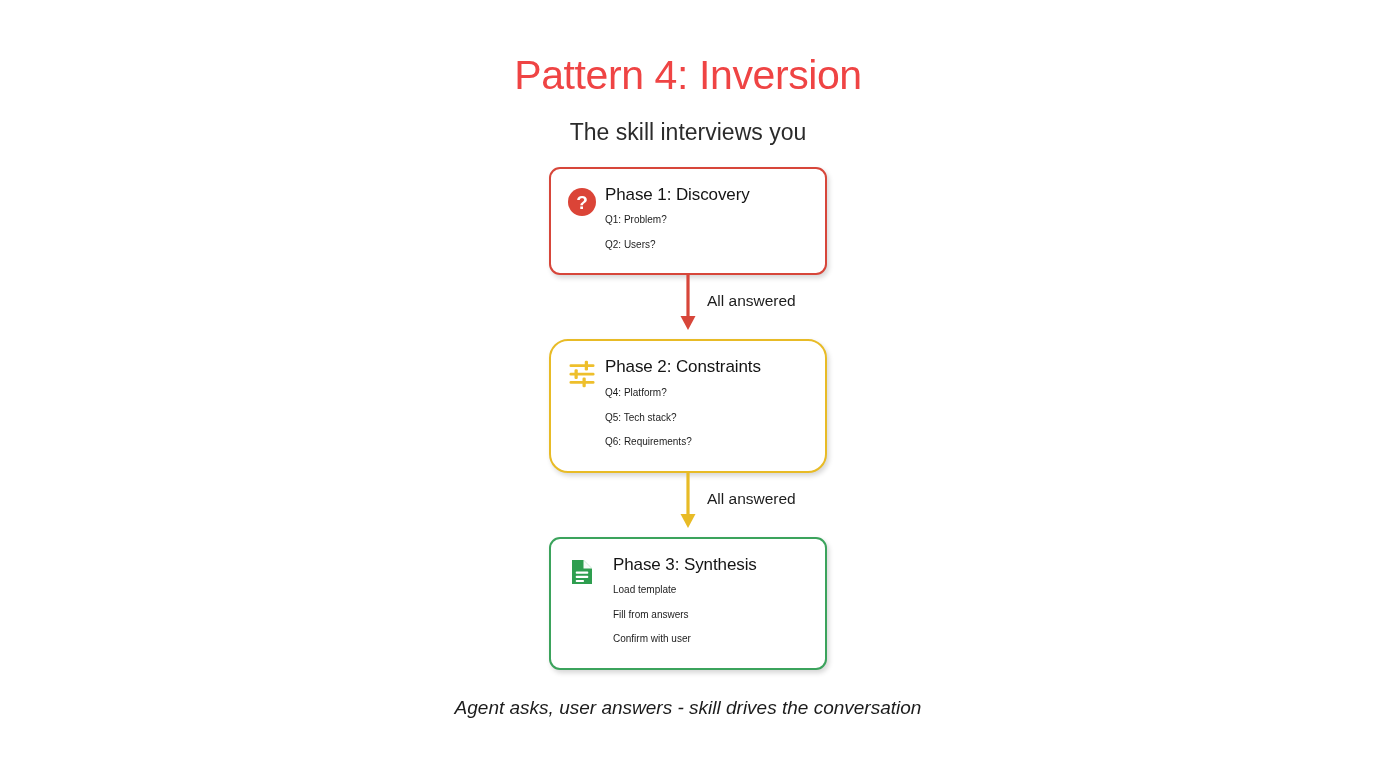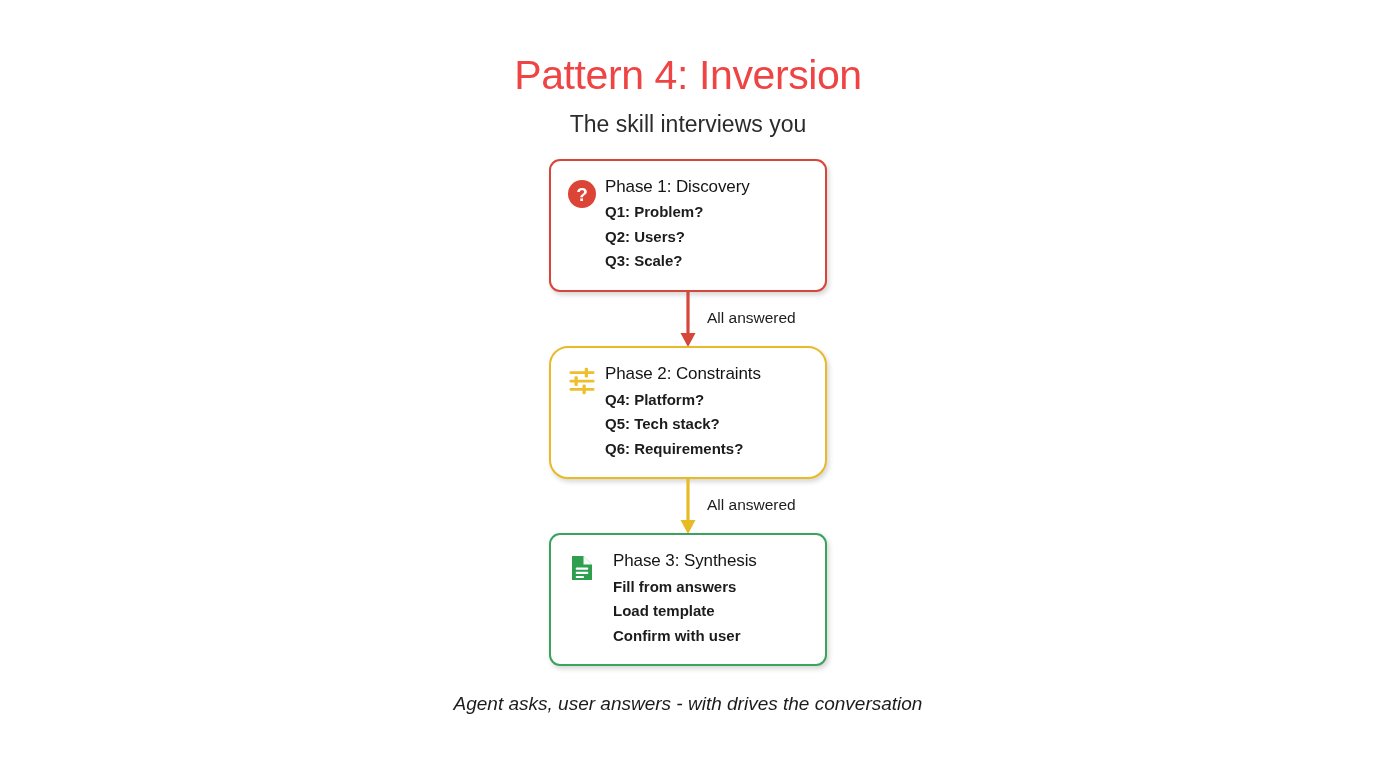--- a/index.html
+++ b/index.html
@@ -33,7 +33,7 @@
     line-height: 1.15;
   }
   .subtitle {
-    margin-top: 12px;
+    margin-top: 20px;
     font-size: 23px;
     font-weight: 400;
     color: #2b2b2b;

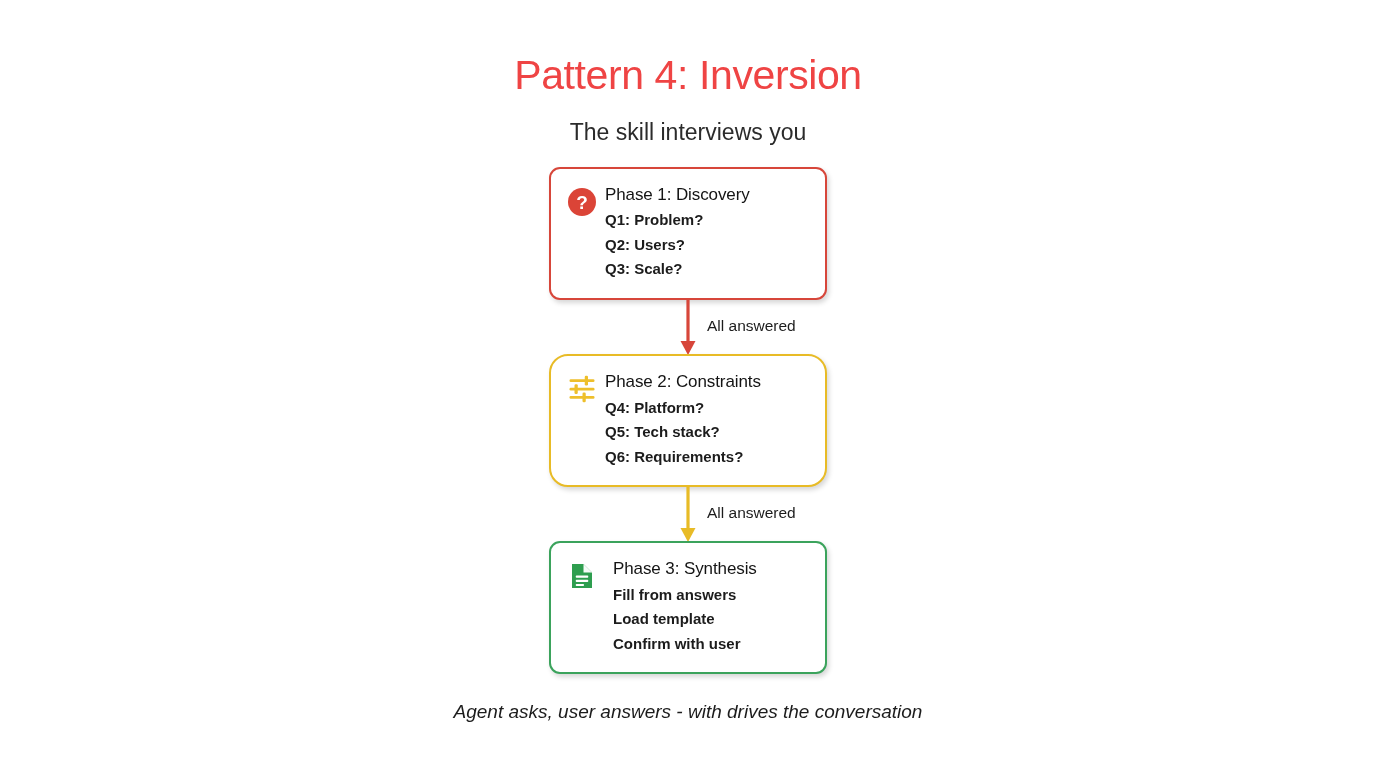--- a/index.html
+++ b/index.html
@@ -91,8 +91,8 @@
     margin-top: 3px;
   }
   .card-line {
-    font-size: 15px;
-    font-weight: 700;
+    font-size: 10px;
+    font-weight: 400;
     color: #1c1c1c;
     line-height: 24.5px;
     white-space: nowrap;

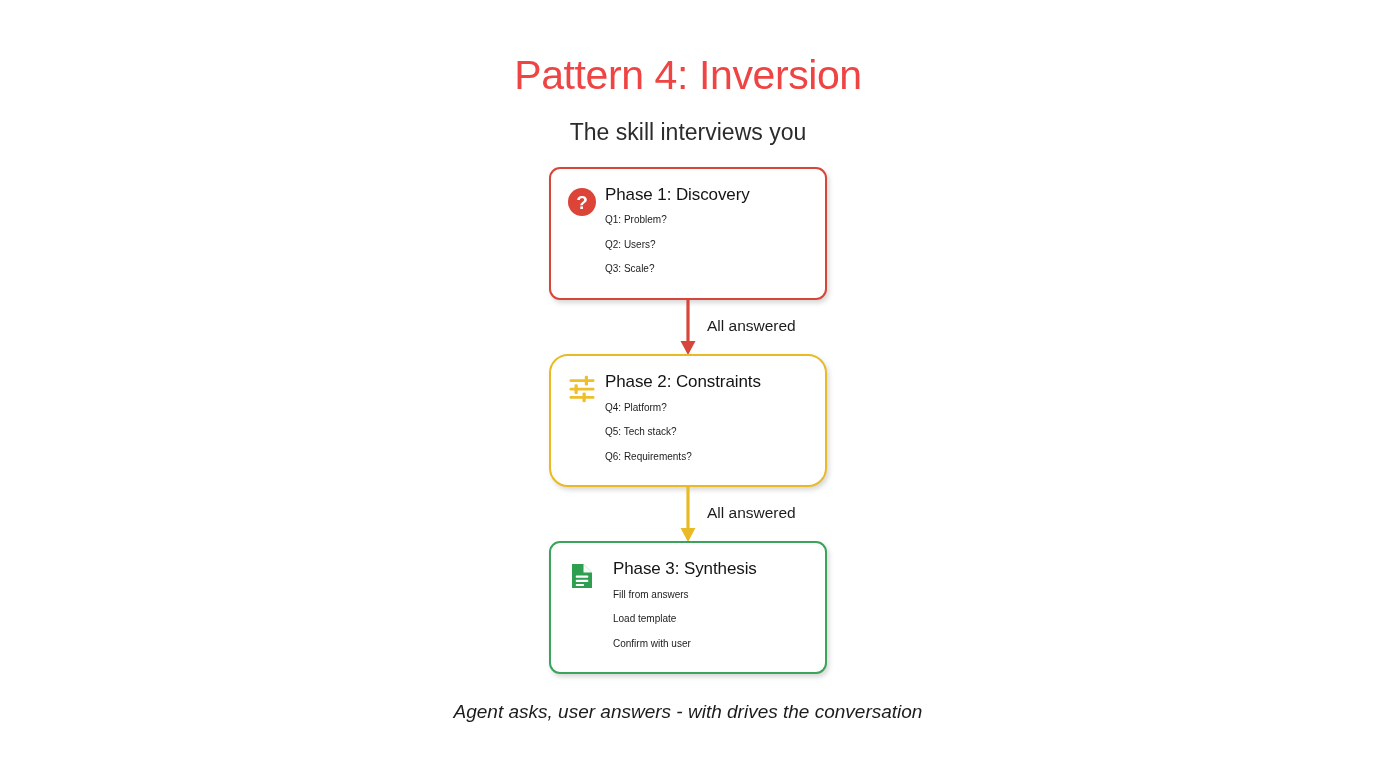--- a/index.html
+++ b/index.html
@@ -151,7 +151,6 @@
         <div class="card-lines">
           <div class="card-line">Q1: Problem?</div>
           <div class="card-line">Q2: Users?</div>
-          <div class="card-line">Q3: Scale?</div>
         </div>
       </div>
     </div>

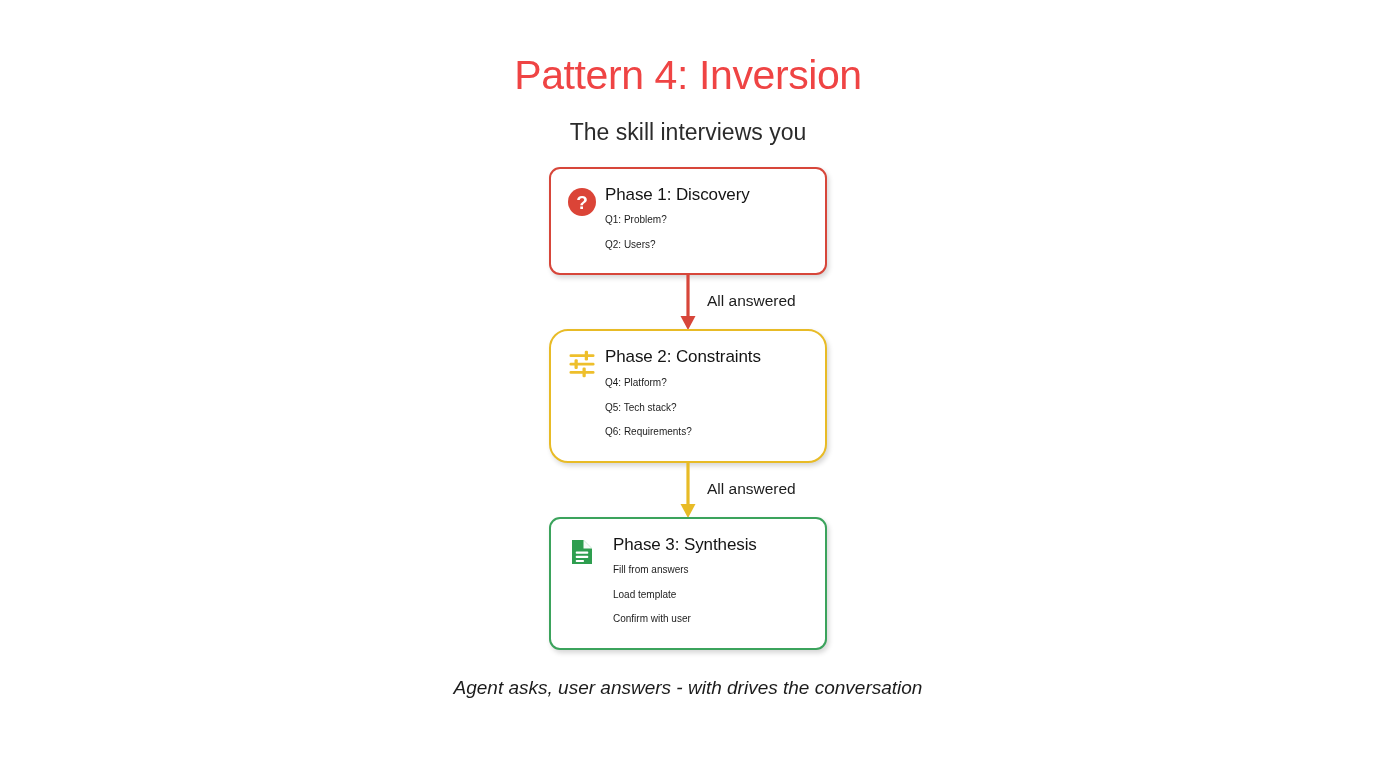--- a/index.html
+++ b/index.html
@@ -102,7 +102,7 @@
   .connector {
     position: relative;
     width: 278px;
-    height: 54px;
+    height: 64px;
   }
   .connector svg {
     position: absolute;

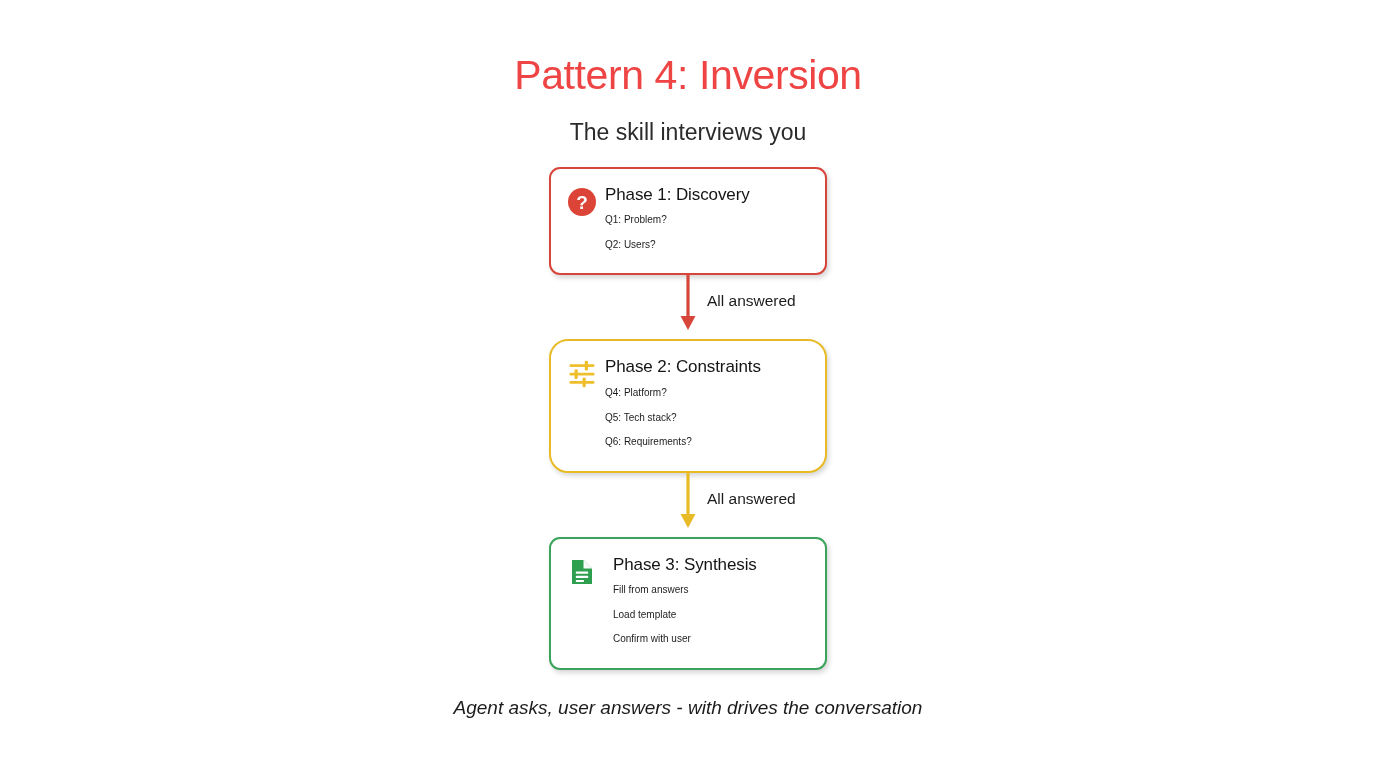--- a/index.html
+++ b/index.html
@@ -209,8 +209,8 @@
       <div class="card-body">
         <div class="card-title">Phase 3: Synthesis</div>
         <div class="card-lines">
+          <div class="card-line">Load template</div>
           <div class="card-line">Fill from answers</div>
-          <div class="card-line">Load template</div>
           <div class="card-line">Confirm with user</div>
         </div>
       </div>

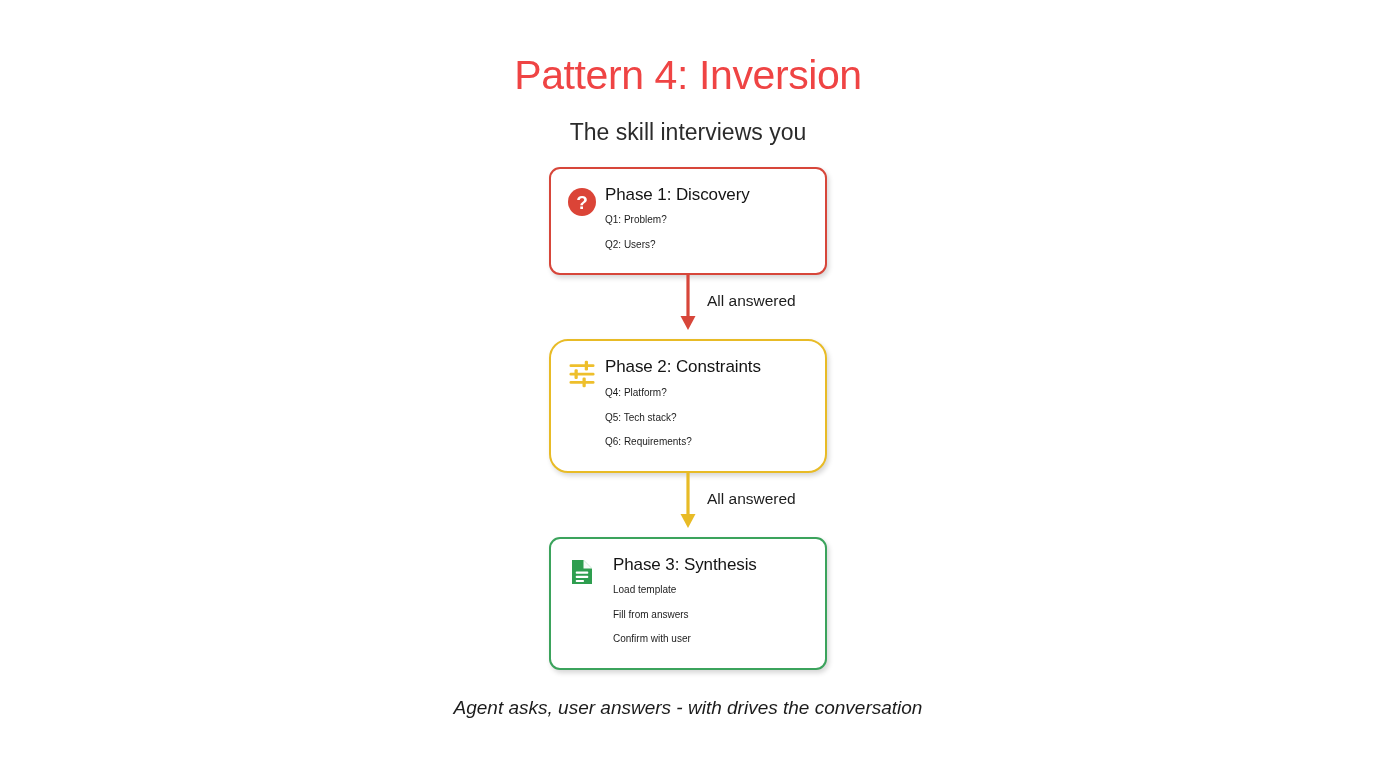--- a/index.html
+++ b/index.html
@@ -218,7 +218,7 @@
 
   </div>
 
-  <div class="footer">Agent asks, user answers - with drives the conversation</div>
+  <div class="footer">Agent asks, user answers - skill drives the conversation</div>
 
 </div>
 

